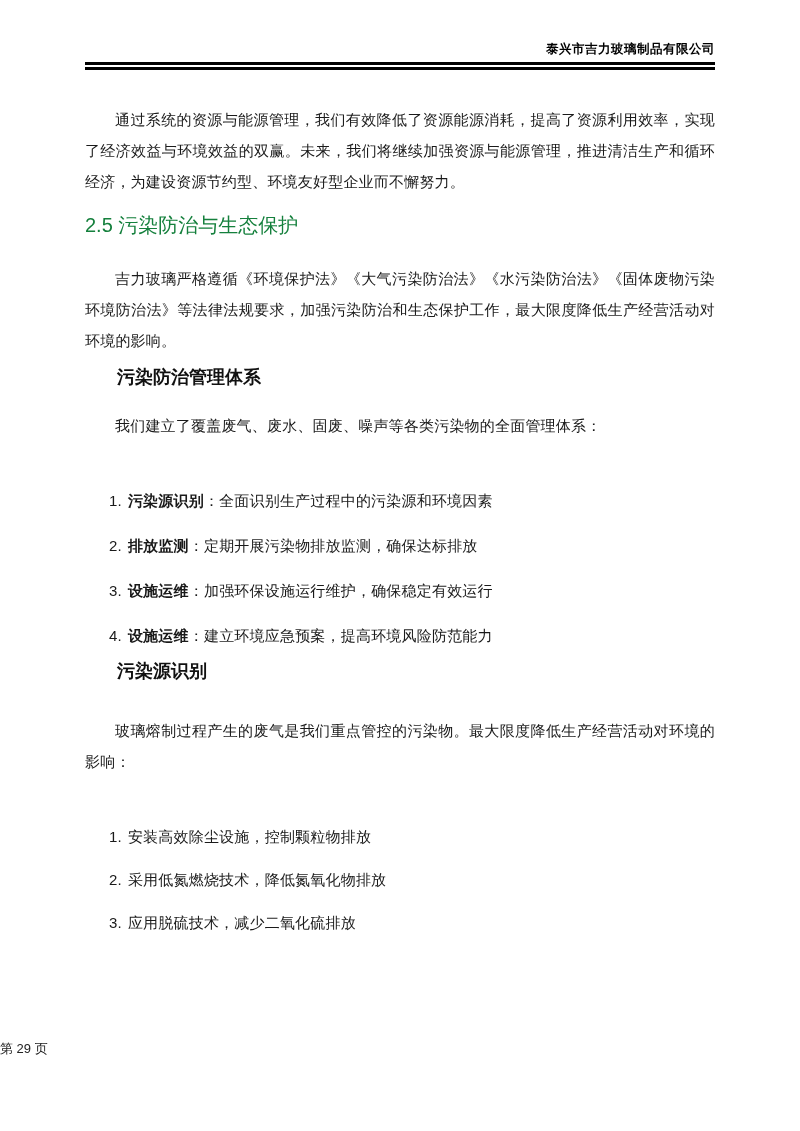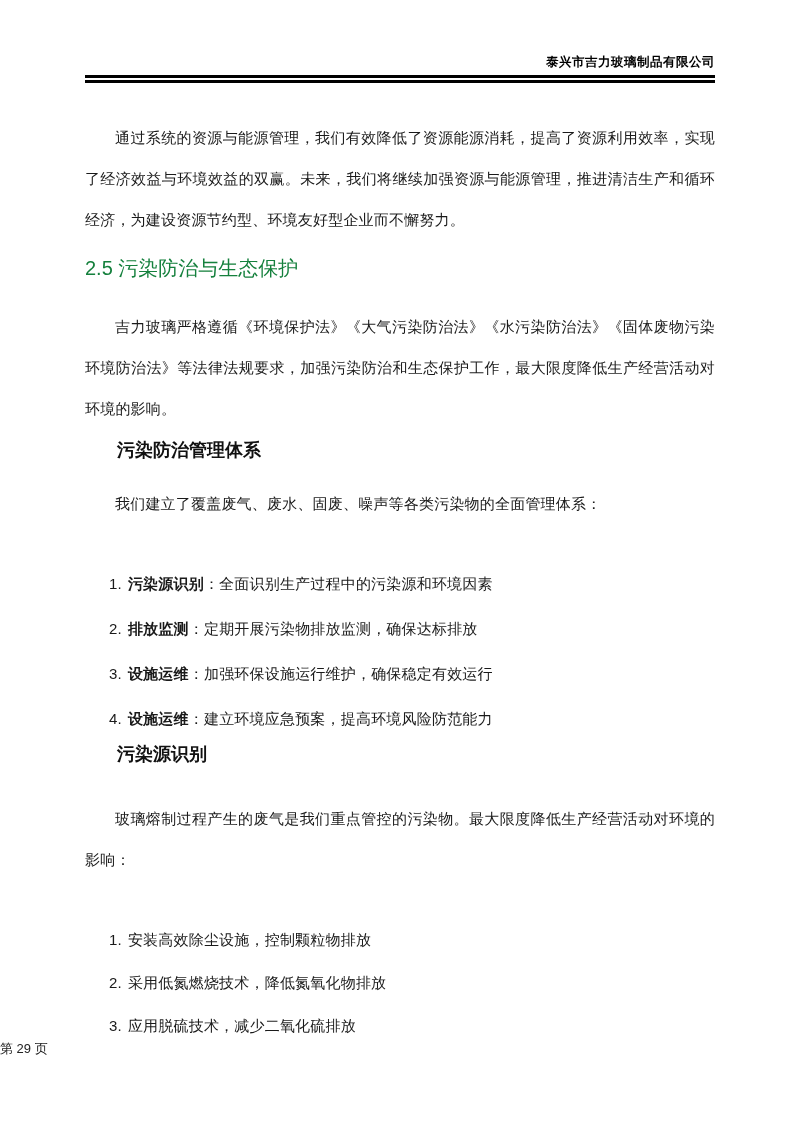--- a/index.html
+++ b/index.html
@@ -13,7 +13,7 @@
     color: #1a1a1a;
     overflow: hidden;
   }
-  .inner { padding: 55px 85px 0 85px; }
+  .inner { padding: 42px 85px 0 85px; }
 
   .header-company {
     text-align: right;

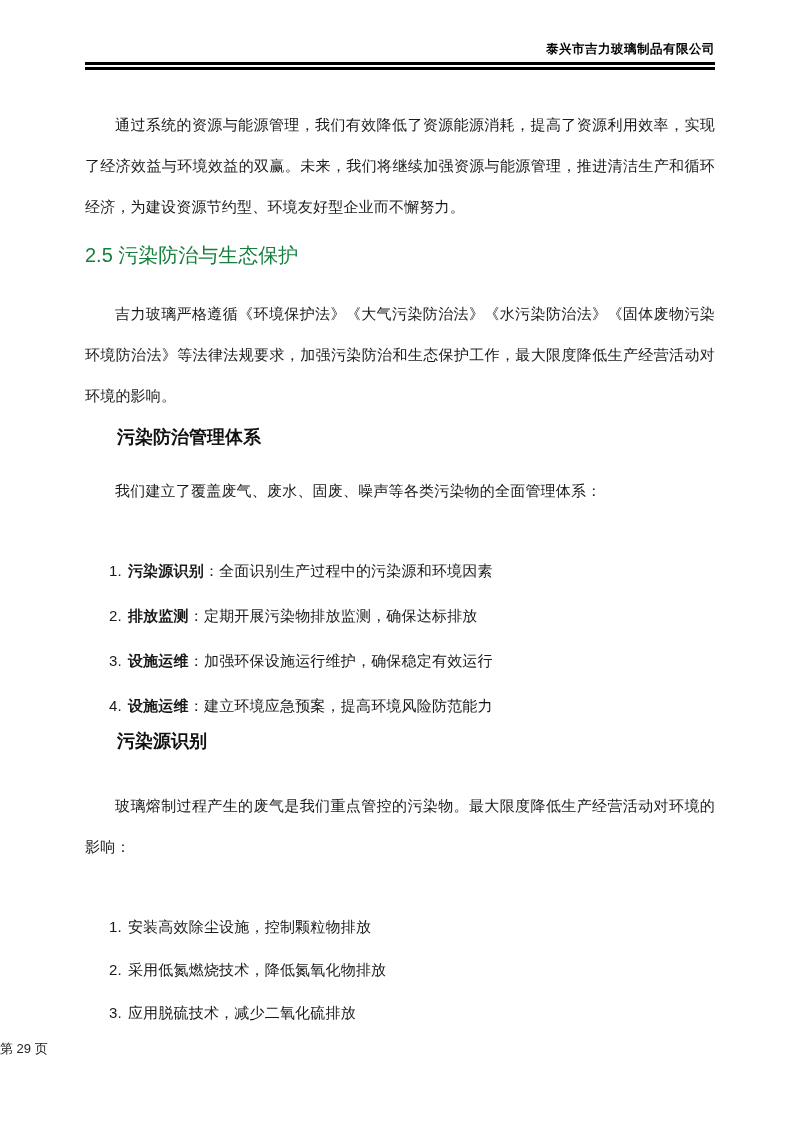--- a/index.html
+++ b/index.html
@@ -33,7 +33,7 @@
   .para {
     margin: 0;
     font-size: 15px;
-    line-height: 41px;
+    line-height: 31px;
     text-align: justify;
     text-indent: 2em;
     letter-spacing: 0.2px;

